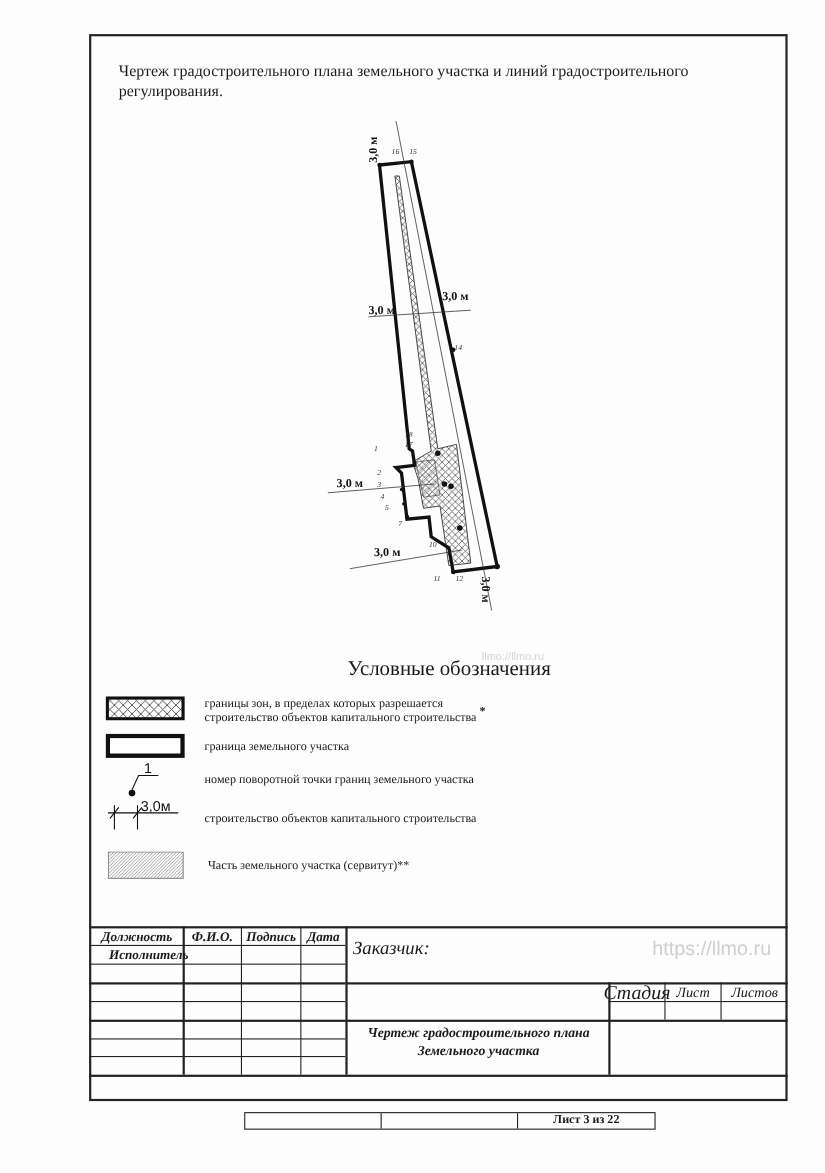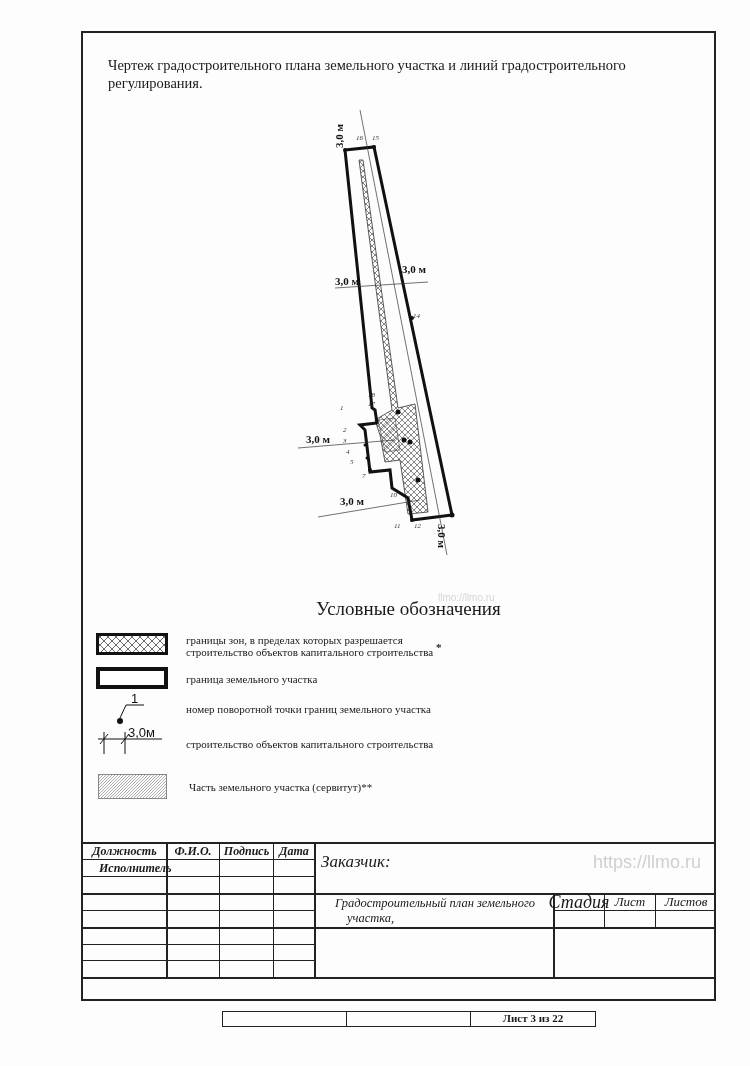--- a/index.html
+++ b/index.html
@@ -202,10 +202,6 @@
   <div class="cell" style="left:2px;top:18px;width:83px;height:16px;font-weight:bold;justify-content:flex-start;padding-left:16px">Исполнитель</div>
 
   <div class="cell" style="left:240px;top:8px;height:24px;font-size:17px">Заказчик:</div>
-  <div class="cell" style="left:236px;top:53px;width:236px;height:32px;flex-direction:column;font-size:12.5px;line-height:15px">
-    <div>Градостроительный план земельного</div>
-    <div style="align-self:flex-start;padding-left:30px">участка,</div>
-  </div>
   <div class="cell" style="left:473px;top:52px;width:50px;height:16px;font-size:18px">Стадия</div>
   <div class="cell" style="left:524px;top:52px;width:50px;height:16px;font-size:13px">Лист</div>
   <div class="cell" style="left:575px;top:52px;width:60px;height:16px;font-size:13px">Листов</div>

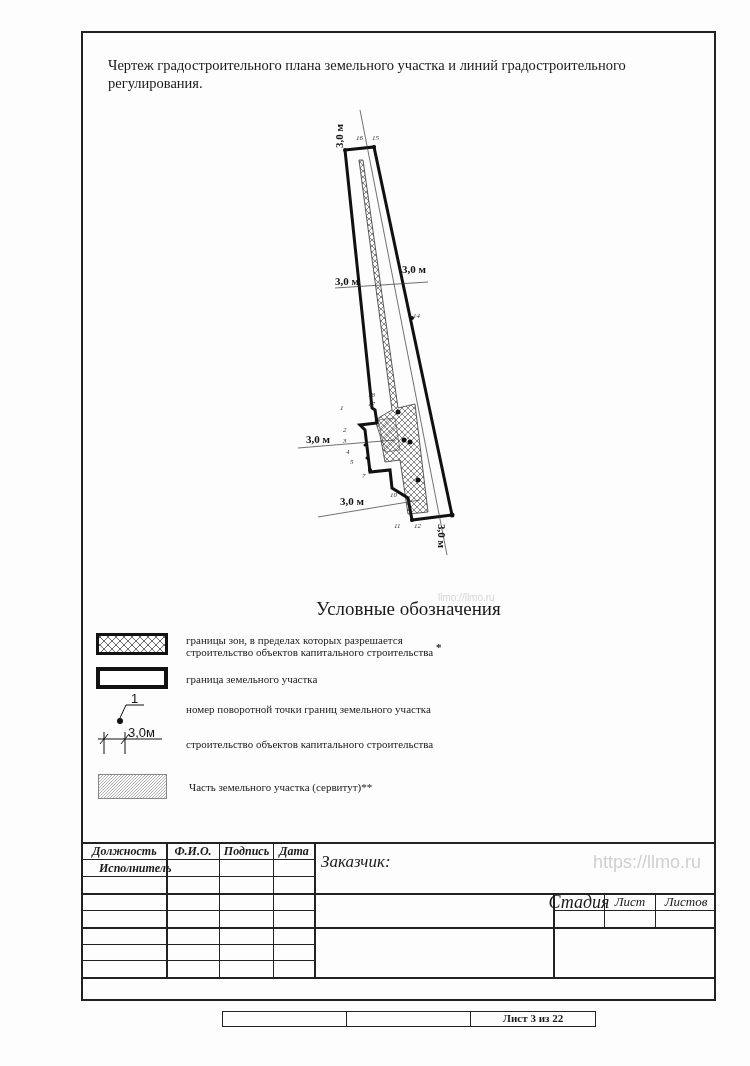--- a/index.html
+++ b/index.html
@@ -205,6 +205,10 @@
   <div class="cell" style="left:473px;top:52px;width:50px;height:16px;font-size:18px">Стадия</div>
   <div class="cell" style="left:524px;top:52px;width:50px;height:16px;font-size:13px">Лист</div>
   <div class="cell" style="left:575px;top:52px;width:60px;height:16px;font-size:13px">Листов</div>
+  <div class="cell" style="left:236px;top:88px;width:236px;height:34px;flex-direction:column;font-size:12.5px;line-height:16px;font-weight:bold">
+    <div>Чертеж градостроительного плана</div>
+    <div>Земельного участка</div>
+  </div>
 </div>
 <div class="llmo">https://llmo.ru</div>
 

